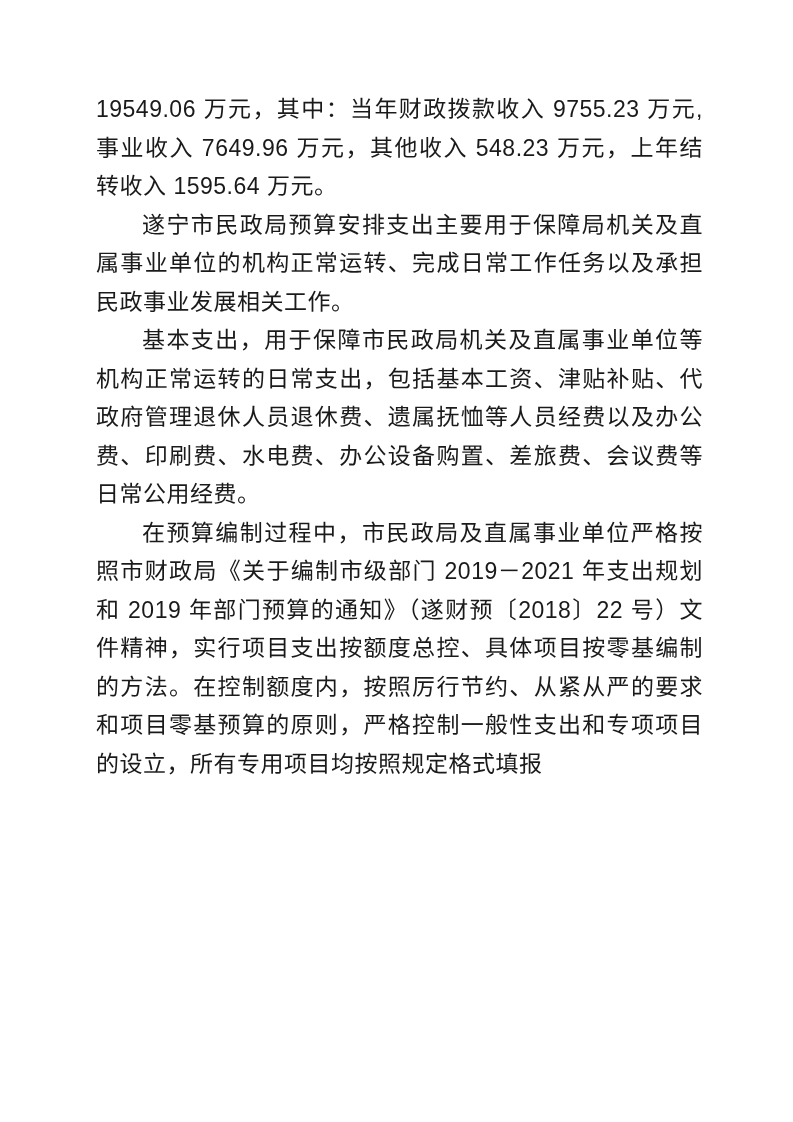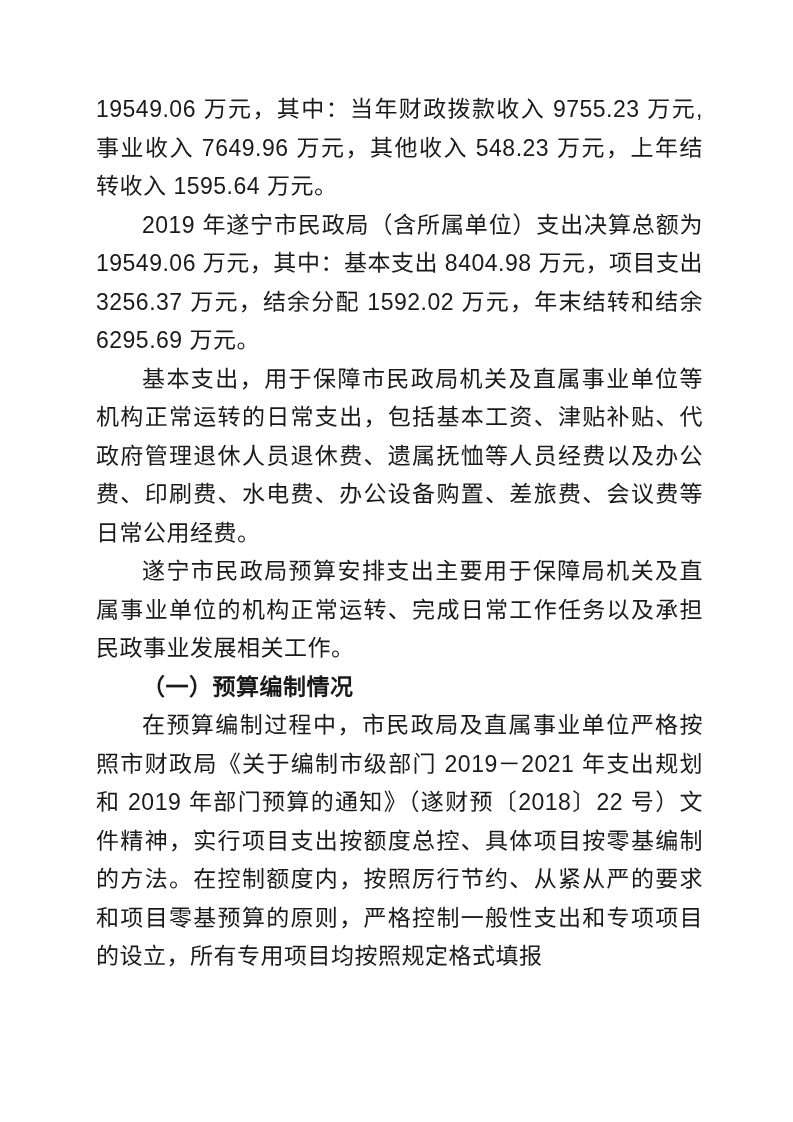--- a/index.html
+++ b/index.html
@@ -64,7 +64,6 @@
   <main class="content">
     <p>19549.06 万元，其中：当年财政拨款收入 9755.23 万元,事业收入 7649.96 万元，其他收入 548.23 万元，上年结转收入 1595.64 万元。</p>
 
-    <p class="indent">2019 年遂宁市民政局（含所属单位）支出决算总额为 19549.06 万元，其中：基本支出 8404.98 万元，项目支出 3256.37 万元，结余分配 1592.02 万元，年末结转和结余 6295.69 万元。</p>
 
     <p class="indent">基本支出，用于保障市民政局机关及直属事业单位等机构正常运转的日常支出，包括基本工资、津贴补贴、代政府管理退休人员退休费、遗属抚恤等人员经费以及办公费、印刷费、水电费、办公设备购置、差旅费、会议费等日常公用经费。</p>
 

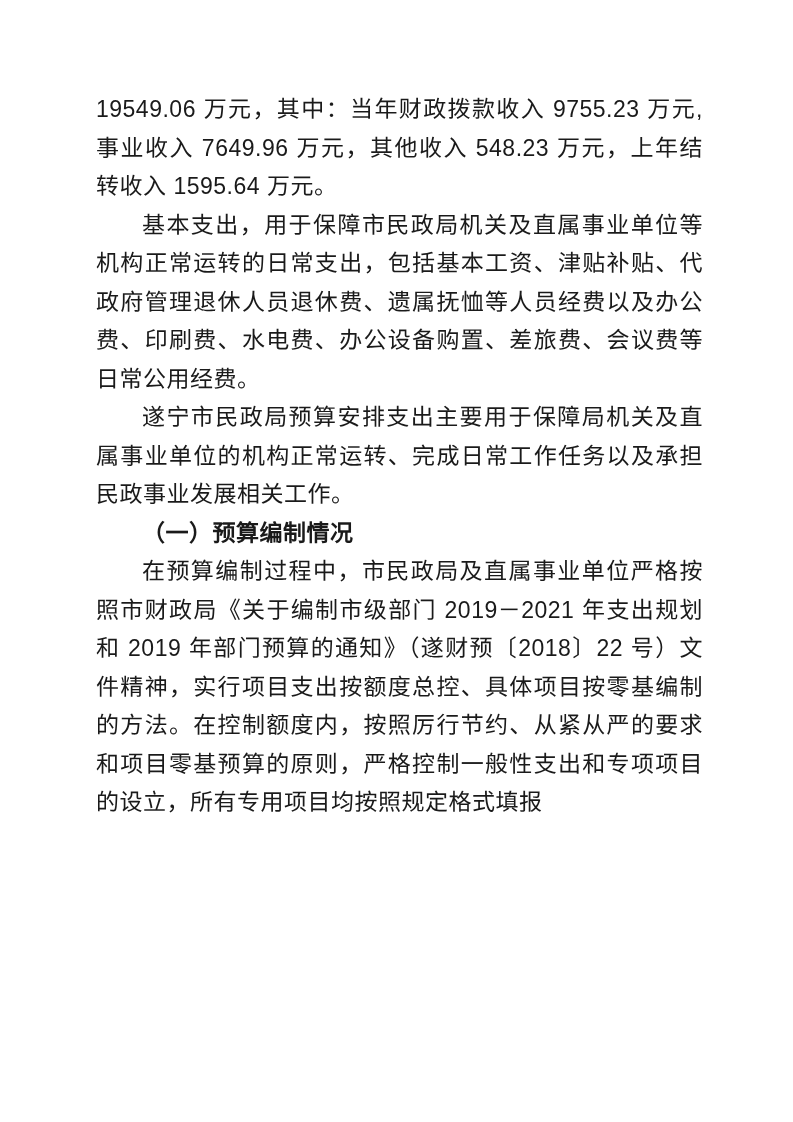--- a/index.html
+++ b/index.html
@@ -65,9 +65,9 @@
     <p>19549.06 万元，其中：当年财政拨款收入 9755.23 万元,事业收入 7649.96 万元，其他收入 548.23 万元，上年结转收入 1595.64 万元。</p>
 
 
+    <p class="indent">遂宁市民政局预算安排支出主要用于保障局机关及直属事业单位的机构正常运转、完成日常工作任务以及承担民政事业发展相关工作。</p>
+
     <p class="indent">基本支出，用于保障市民政局机关及直属事业单位等机构正常运转的日常支出，包括基本工资、津贴补贴、代政府管理退休人员退休费、遗属抚恤等人员经费以及办公费、印刷费、水电费、办公设备购置、差旅费、会议费等日常公用经费。</p>
-
-    <p class="indent">遂宁市民政局预算安排支出主要用于保障局机关及直属事业单位的机构正常运转、完成日常工作任务以及承担民政事业发展相关工作。</p>
 
 
 

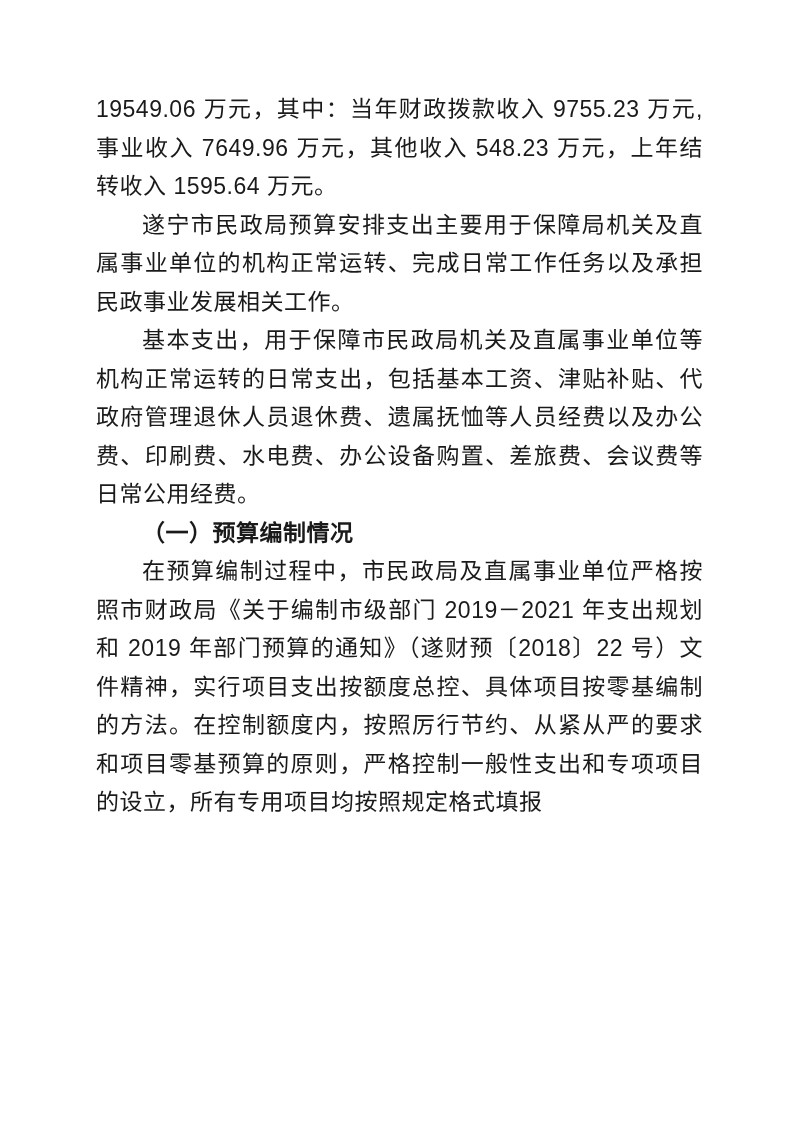--- a/index.html
+++ b/index.html
@@ -71,7 +71,6 @@
 
 
 
-    <h4 class="indent">（一）预算编制情况</h4>
 
     <p class="indent">在预算编制过程中，市民政局及直属事业单位严格按照市财政局《关于编制市级部门 2019－2021 年支出规划和 2019 年部门预算的通知》（遂财预〔2018〕22 号）文件精神，实行项目支出按额度总控、具体项目按零基编制的方法。在控制额度内，按照厉行节约、从紧从严的要求和项目零基预算的原则，严格控制一般性支出和专项项目的设立，所有专用项目均按照规定格式填报</p>
   </main>

